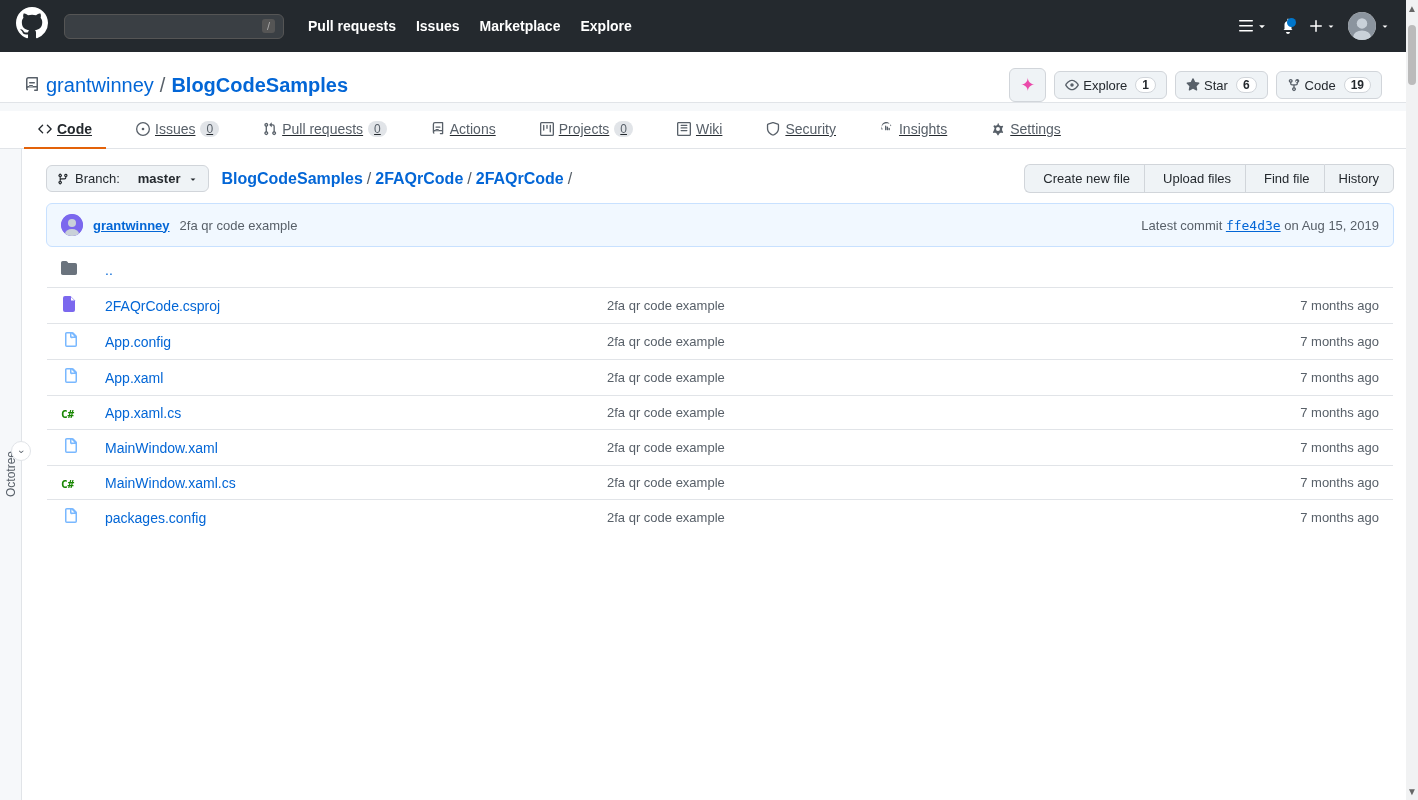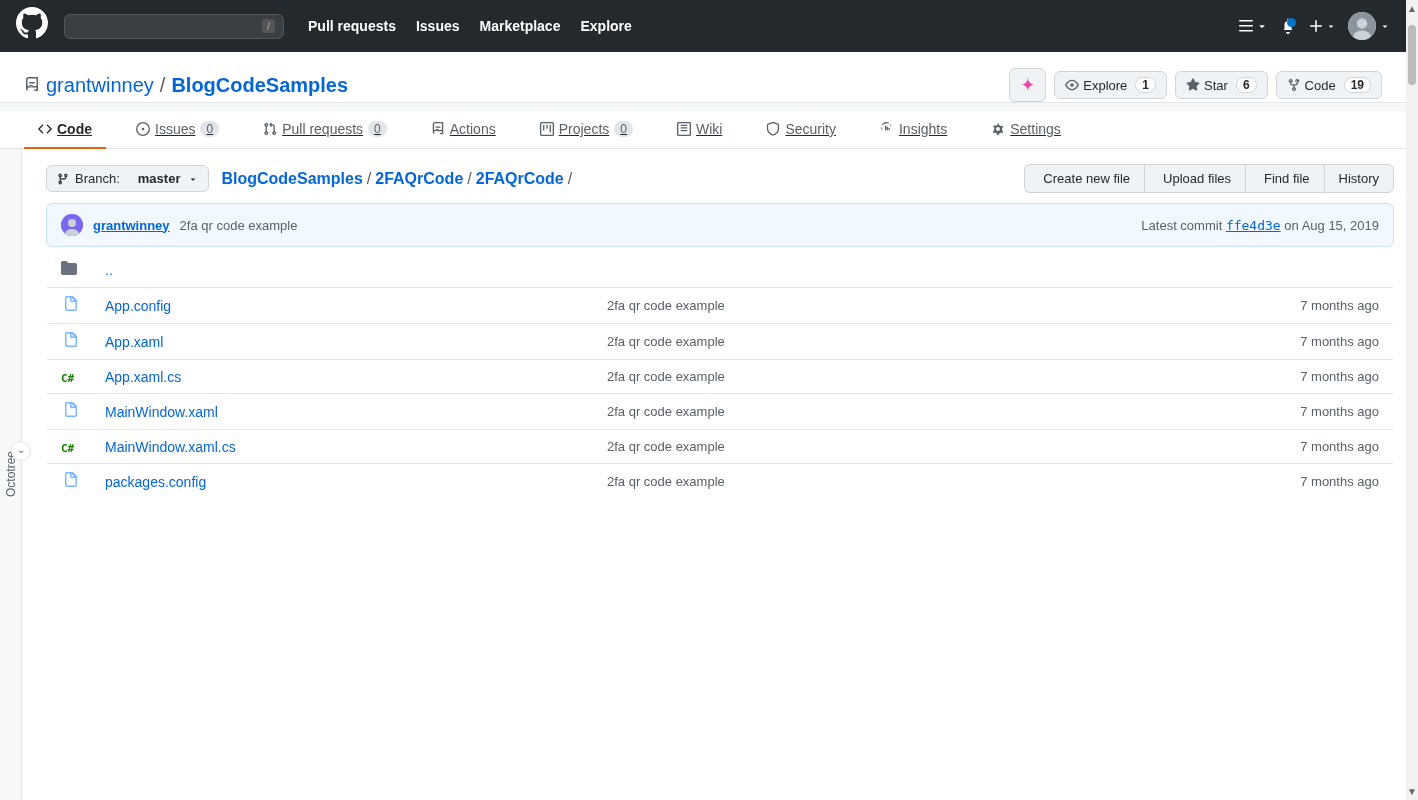--- a/index.html
+++ b/index.html
@@ -359,6 +359,17 @@
           </tr>
 
 
+          <tr>
+            <td class="file-icon">
+              <svg width="16" height="16" viewBox="0 0 16 16" fill="#7b68ee">
+                  <path d="M14 4.5V14a2 2 0 01-2 2H4a2 2 0 01-2-2V2a2 2 0 012-2h5.5L14 4.5z"></path>
+                  <path fill="white" d="M13.5 4.5H10V1L13.5 4.5z"></path>
+                </svg>
+            </td>
+            <td class="file-name"><a href="#">2FAQrCode.csproj</a></td>
+            <td class="file-message">2fa qr code example</td>
+            <td class="file-time">7 months ago</td>
+          </tr>
 
           <tr>
             <td class="file-icon">

